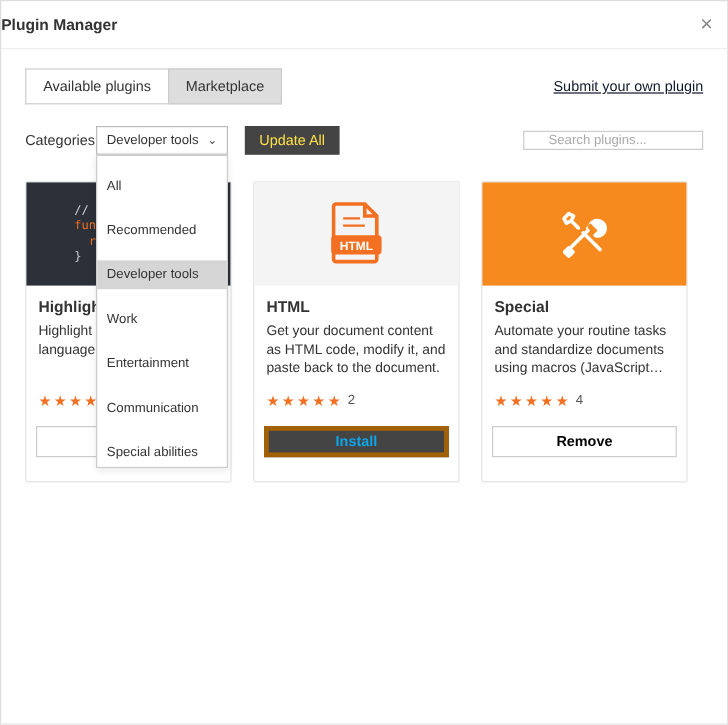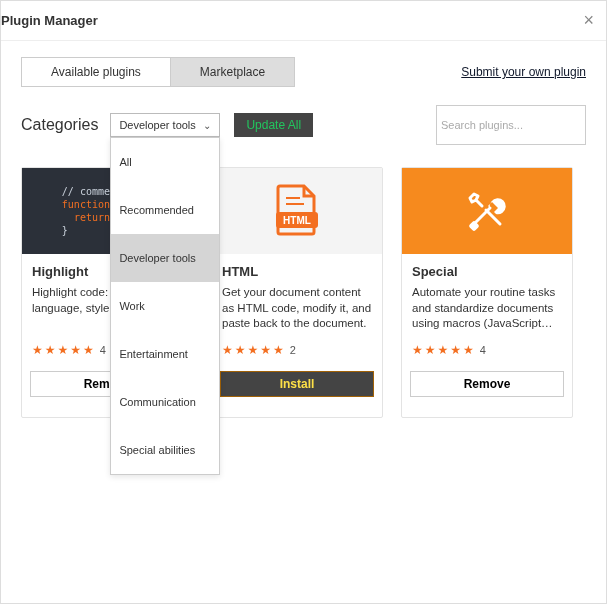--- a/index.html
+++ b/index.html
@@ -10,7 +10,7 @@
   .close-x { position: absolute; right: 12px; top: 10px; font-size: 18px; color: #888; cursor: pointer; line-height: 1; }
   .content { padding: 16px 20px; position: relative; flex: 1; }
   .tabrow { display: flex; align-items: center; }
-  .tab { padding: 7px 29px; border: 1px solid #ccc; background: #fff; font-size: 12px; cursor: pointer; }
+  .tab { padding: 7px 14px; border: 1px solid #ccc; background: #fff; font-size: 12px; cursor: pointer; }
   .tab.first { border-right: none; }
   .tab.active { background: #ddd; }
   .submit-link { margin-left: auto; text-decoration: underline; font-size: 12px; color: #0f172a; cursor: pointer; }

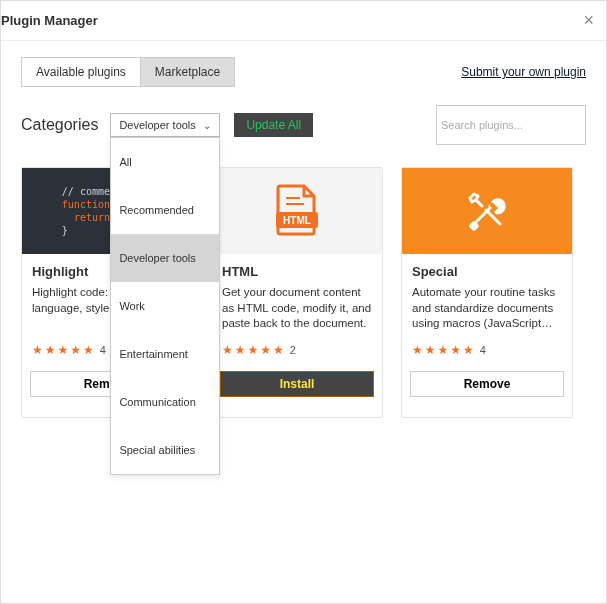--- a/index.html
+++ b/index.html
@@ -15,7 +15,7 @@
   .tab.active { background: #ddd; }
   .submit-link { margin-left: auto; text-decoration: underline; font-size: 12px; color: #0f172a; cursor: pointer; }
   .toolbar { display: flex; align-items: center; margin-top: 18px; }
-  .cat-label { font-size: 16px; margin-right: 12px; }
+  .cat-label { font-size: 12px; margin-right: 1px; }
   .dropdown { position: relative; }
   .dropdown-btn { width: 110px; height: 24px; border: 1px solid #bbb; background: #fff; font-size: 11px; display: flex; align-items: center; padding: 0 8px; cursor: pointer; justify-content: space-between; }
   .chevron { font-size: 10px; color: #555; }

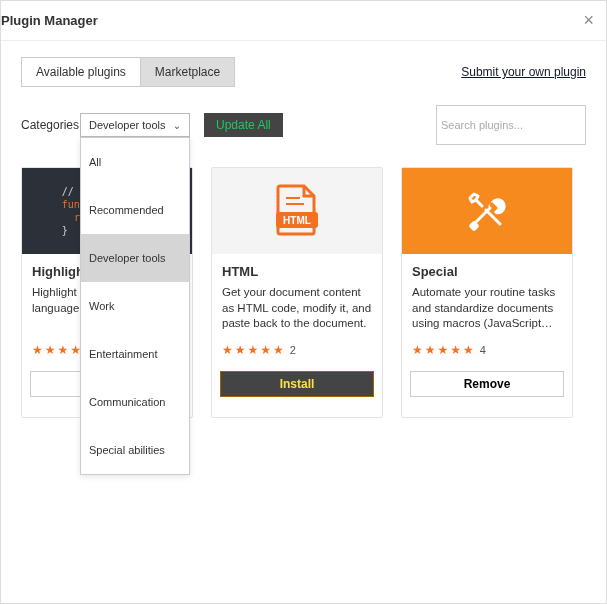--- a/index.html
+++ b/index.html
@@ -22,7 +22,7 @@
   .dropdown-menu { position: absolute; top: 24px; left: 0; width: 110px; background: #fff; border: 1px solid #ccc; z-index: 20; box-shadow: 0 2px 6px rgba(0,0,0,0.1); }
   .dropdown-item { padding: 18px 8px; font-size: 11px; cursor: pointer; }
   .dropdown-item.selected { background: #d5d5d5; }
-  .update-btn { margin-left: 14px; height: 24px; padding: 0 12px; background: #444; color: #22c55e; border: none; font-size: 12px; cursor: pointer; }
+  .update-btn { margin-left: 14px; height: 24px; padding: 0 12px; background: #444; color: #fde047; border: none; font-size: 12px; cursor: pointer; }
   .search { margin-left: auto; width: 150px; height: 40px; border: 1px solid #ccc; background: #fff; font-size: 11px; padding: 0 4px; color: #333; }
   .search::placeholder { color: #aaa; }
   .cards { display: flex; gap: 18px; margin-top: 22px; }

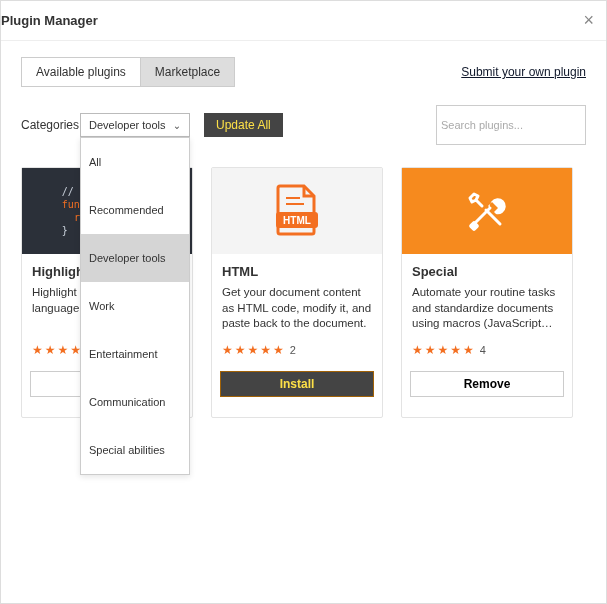--- a/index.html
+++ b/index.html
@@ -23,7 +23,7 @@
   .dropdown-item { padding: 18px 8px; font-size: 11px; cursor: pointer; }
   .dropdown-item.selected { background: #d5d5d5; }
   .update-btn { margin-left: 14px; height: 24px; padding: 0 12px; background: #444; color: #fde047; border: none; font-size: 12px; cursor: pointer; }
-  .search { margin-left: auto; width: 150px; height: 40px; border: 1px solid #ccc; background: #fff; font-size: 11px; padding: 0 4px; color: #333; }
+  .search { margin-left: auto; width: 150px; height: 16px; border: 1px solid #ccc; background: #fff; font-size: 11px; padding: 0 20px; color: #333; }
   .search::placeholder { color: #aaa; }
   .cards { display: flex; gap: 18px; margin-top: 22px; }
   .card { width: 172px; border: 1px solid #e3e3e3; border-radius: 2px; background: #fff; display: flex; flex-direction: column; }

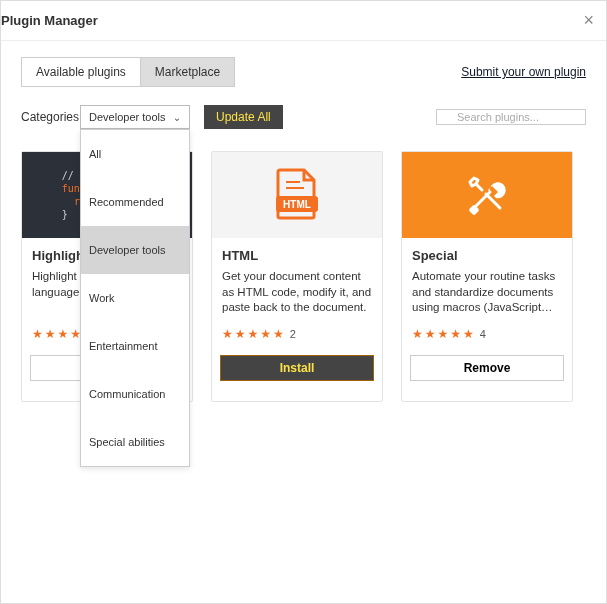--- a/index.html
+++ b/index.html
@@ -20,7 +20,7 @@
   .dropdown-btn { width: 110px; height: 24px; border: 1px solid #bbb; background: #fff; font-size: 11px; display: flex; align-items: center; padding: 0 8px; cursor: pointer; justify-content: space-between; }
   .chevron { font-size: 10px; color: #555; }
   .dropdown-menu { position: absolute; top: 24px; left: 0; width: 110px; background: #fff; border: 1px solid #ccc; z-index: 20; box-shadow: 0 2px 6px rgba(0,0,0,0.1); }
-  .dropdown-item { padding: 18px 8px; font-size: 11px; cursor: pointer; }
+  .dropdown-item { padding: 6px 8px; font-size: 11px; cursor: pointer; margin-top: 13px; }
   .dropdown-item.selected { background: #d5d5d5; }
   .update-btn { margin-left: 14px; height: 24px; padding: 0 12px; background: #444; color: #fde047; border: none; font-size: 12px; cursor: pointer; }
   .search { margin-left: auto; width: 150px; height: 16px; border: 1px solid #ccc; background: #fff; font-size: 11px; padding: 0 20px; color: #333; }

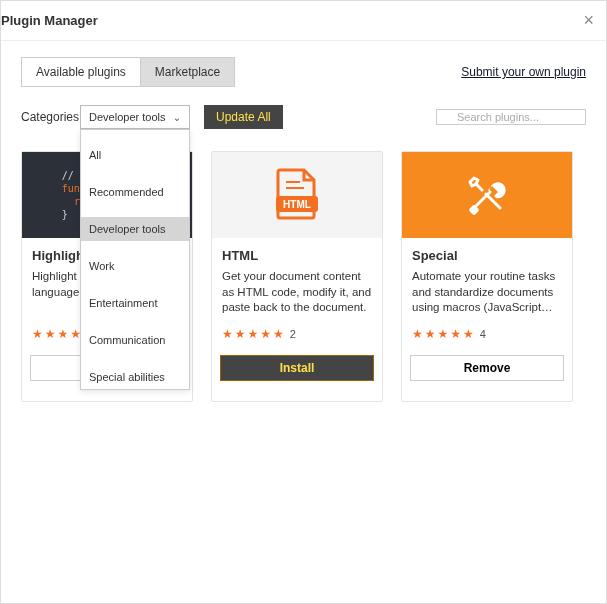--- a/index.html
+++ b/index.html
@@ -38,7 +38,7 @@
   .star { color: #f36f21; font-size: 12px; }
   .rating-count { font-size: 11px; color: #555; margin-left: 4px; }
   .card-btn { margin: 6px 8px 20px 8px; height: 26px; border: 1px solid #ccc; background: #fff; font-size: 12px; font-weight: 600; cursor: pointer; }
-  .card-btn.install { background: #444; color: #fde047; border: 1px solid #a16207; }
+  .card-btn.install { background: #444; color: #0ea5e9; border: 4px solid #a16207; }
   
   .code-lines { color: #c8d0da; font-family: monospace; font-size: 10px; text-align: left; line-height: 1.3; }
   .code-lines .kw { color: #f36f21; }

